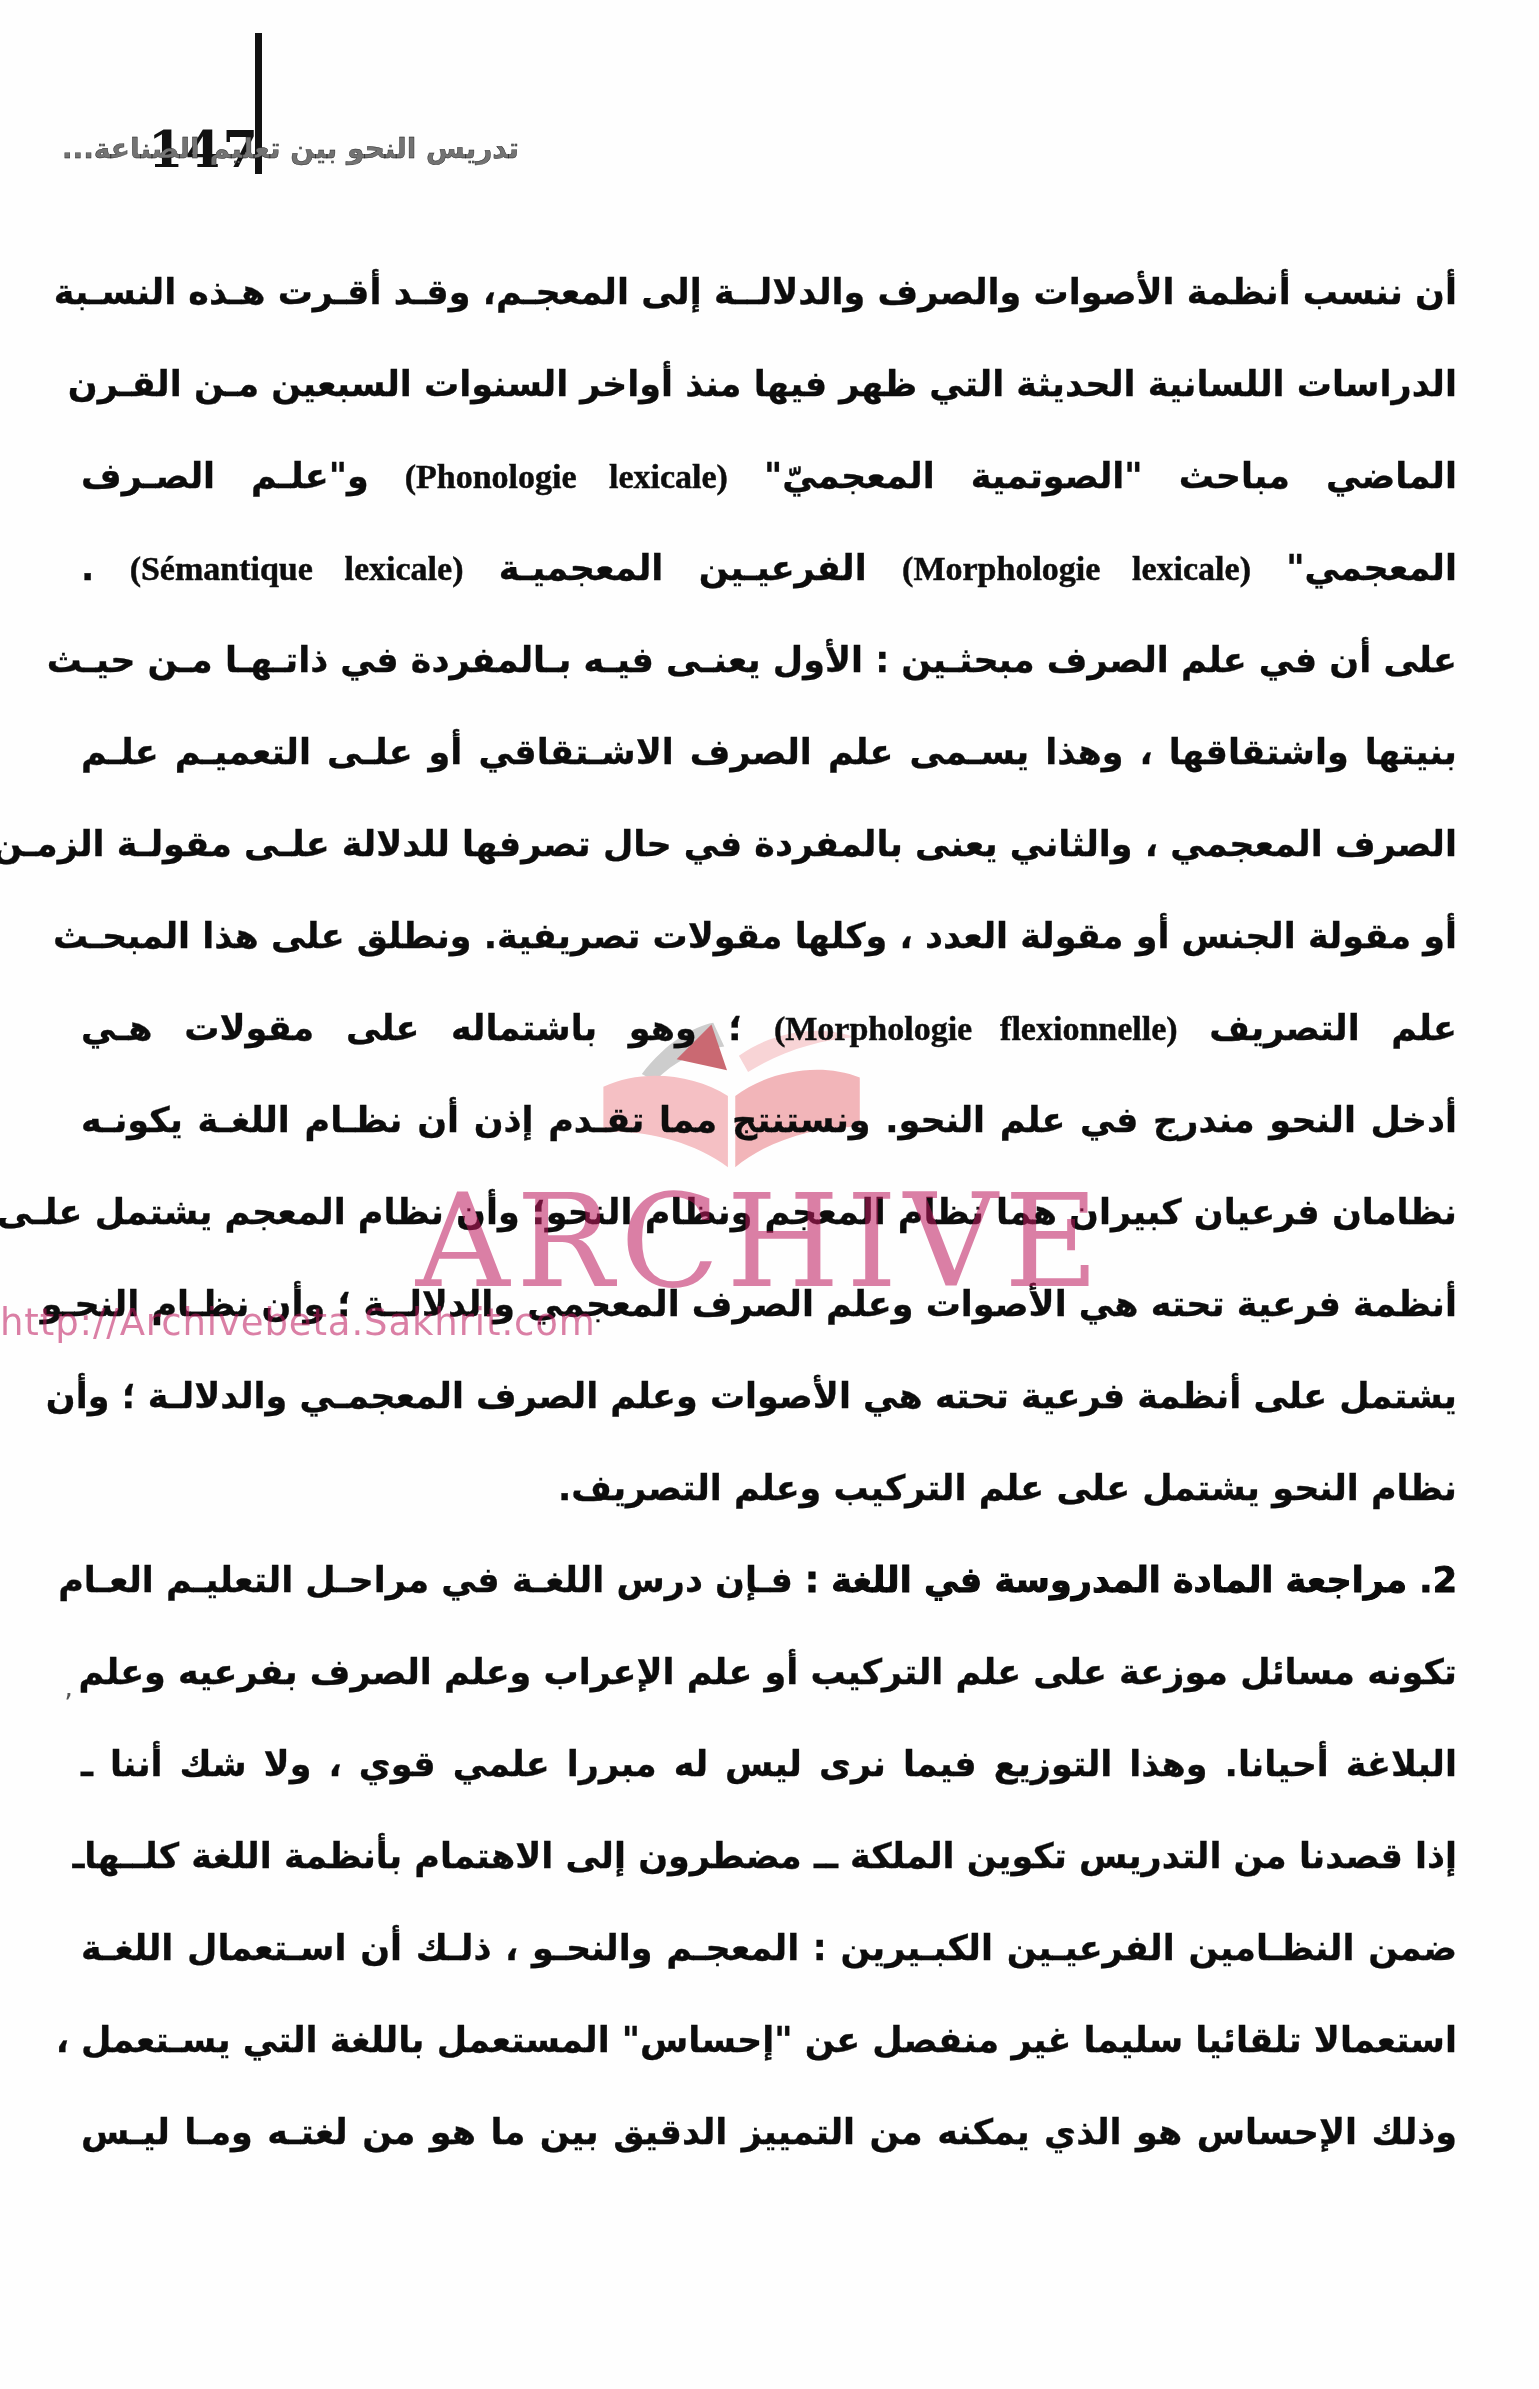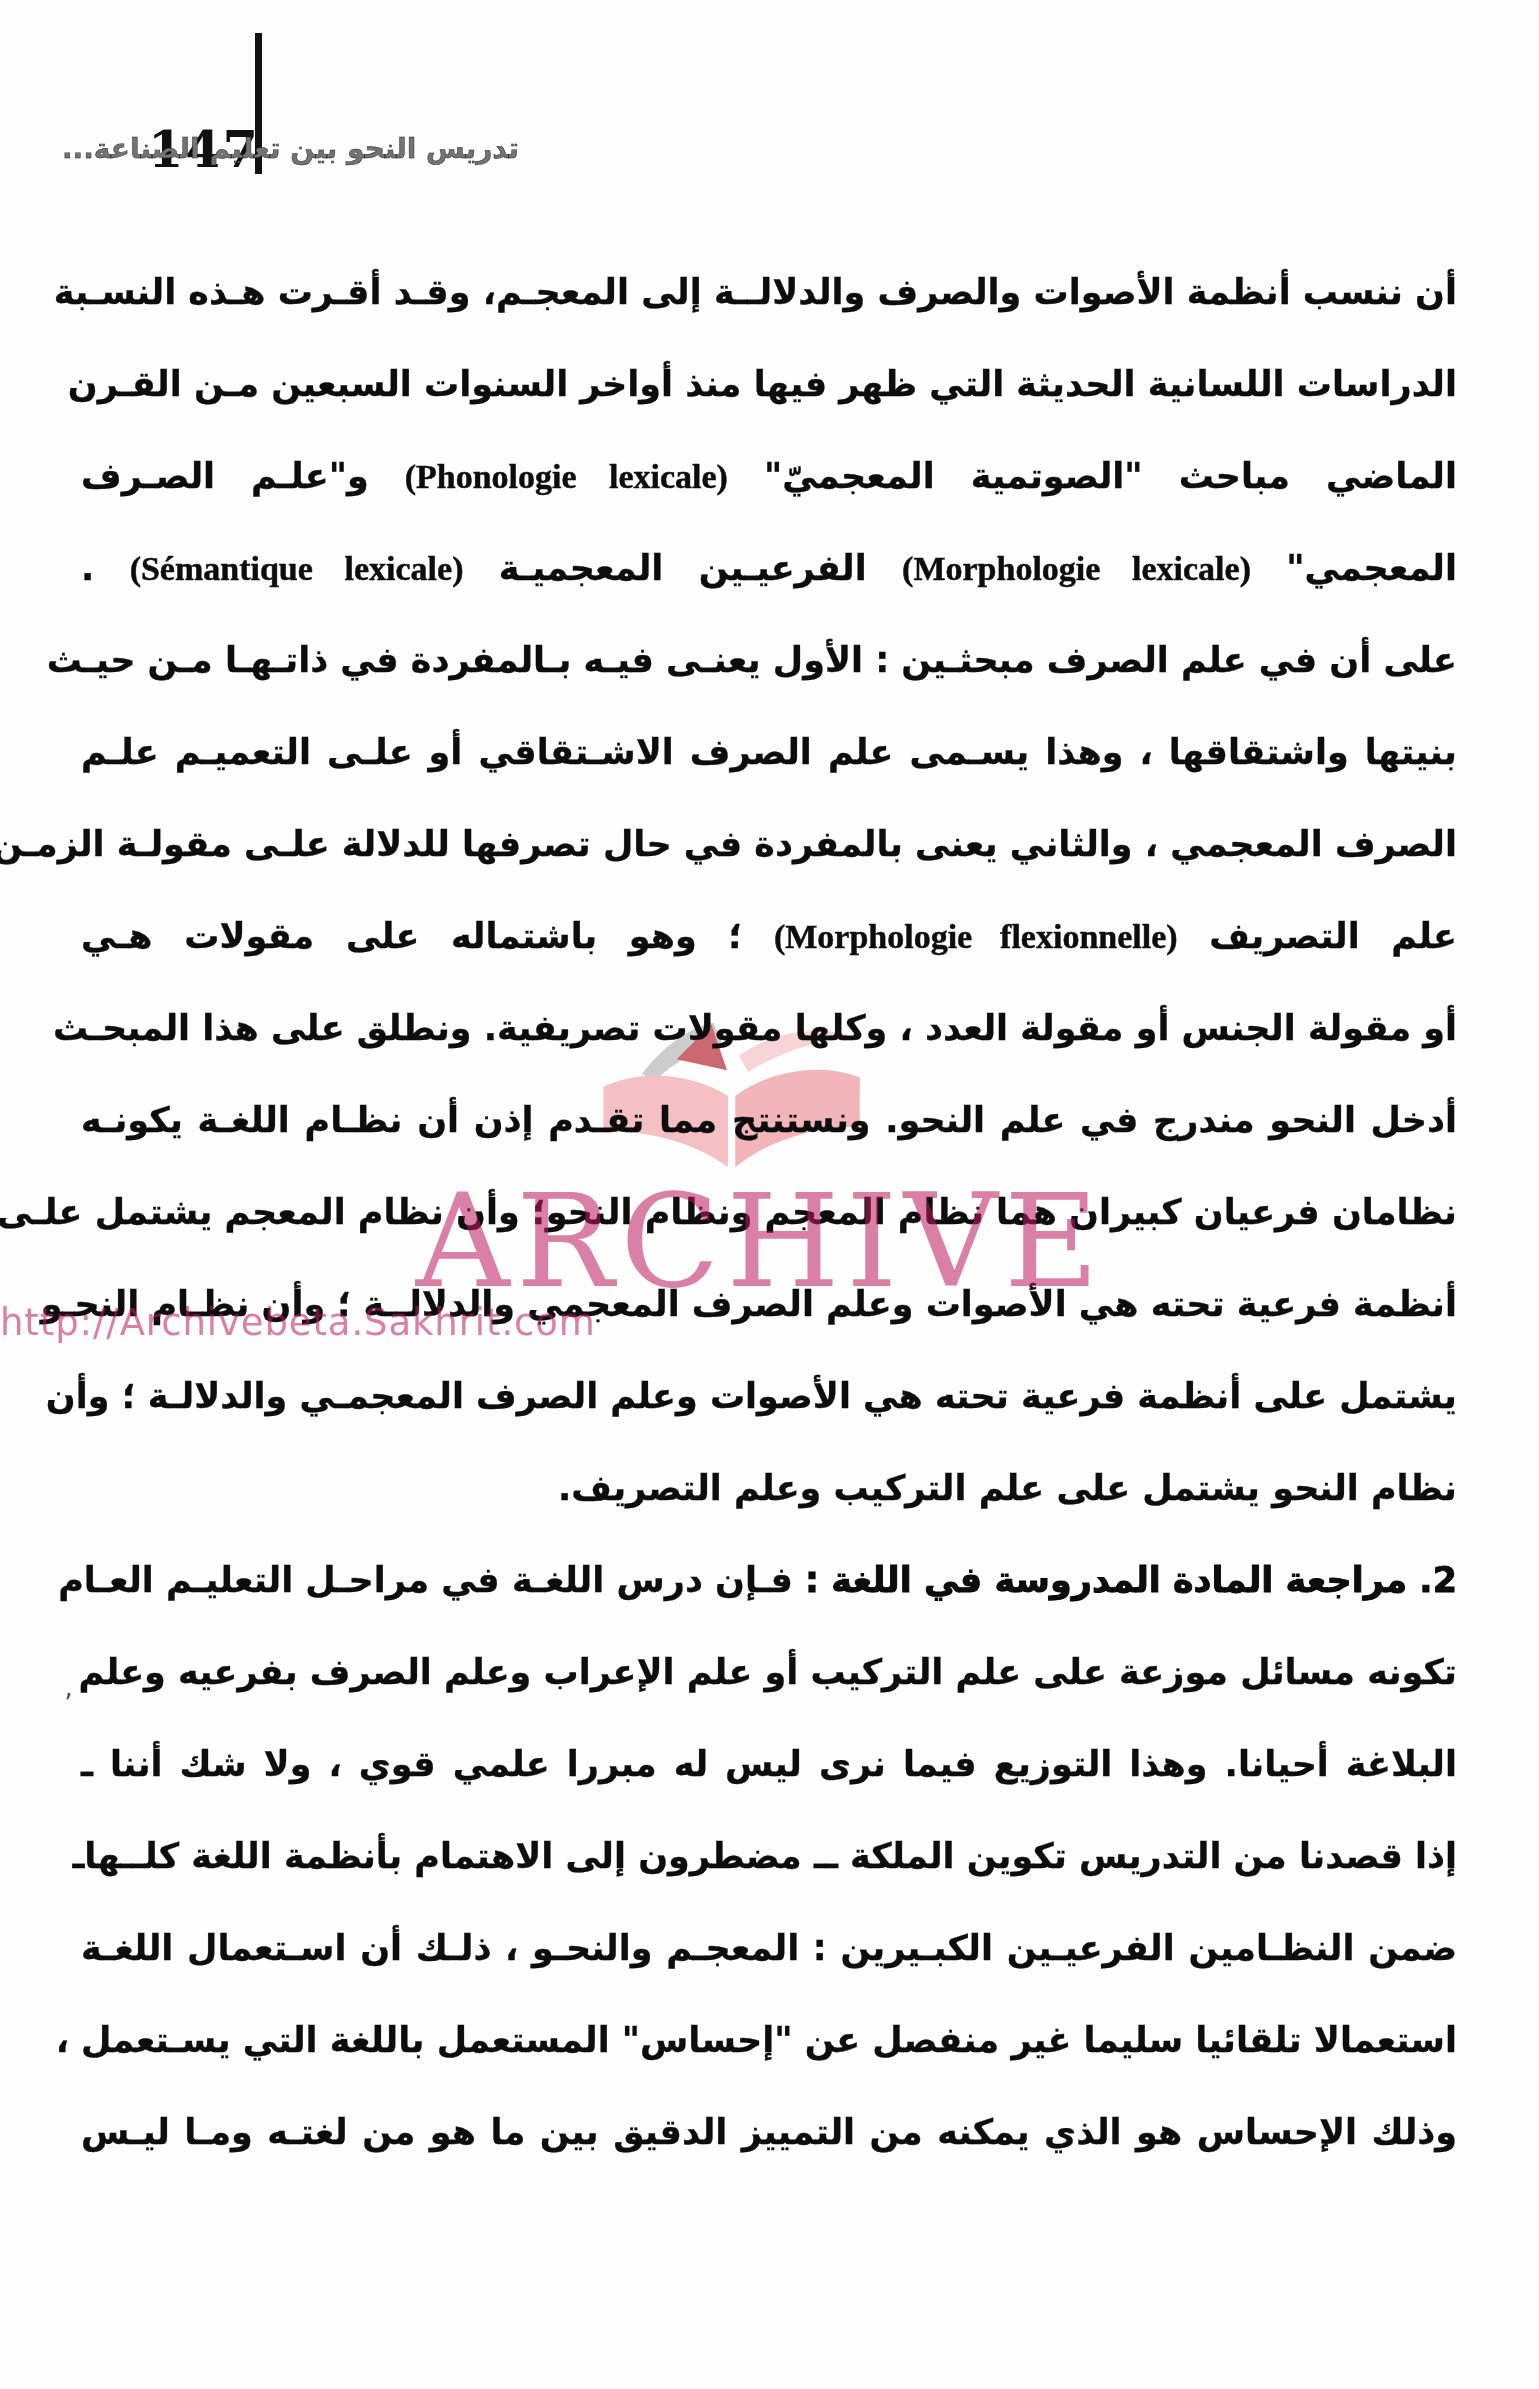--- a/index.html
+++ b/index.html
@@ -112,8 +112,8 @@
       <div class="line"><span class="ar">على أن في علم الصرف  مبحثـين : الأول يعنـى فيـه بـالمفردة في ذاتـهـا مـن حيـث</span></div>
       <div class="line"><span class="ar">بنيتها واشتقاقها ، وهذا يسـمى علم الصرف الاشـتقاقي أو  علـى التعميـم  علـم</span></div>
       <div class="line"><span class="ar">الصرف المعجمي ، والثاني يعنى بالمفردة في حال تصرفها للدلالة علـى مقولـة الزمـن</span></div>
+      <div class="line"><span class="ar">أو مقولة الجنس أو مقولة العدد ، وكلها مقولات تصريفية. ونطلق على هذا المبحـث</span></div>
       <div class="line"><span class="ar">علم التصريف</span> <span class="lat">(Morphologie flexionnelle)</span> <span class="ar">؛ وهو</span> <span class="ar">باشتماله على مقولات هـي</span></div>
-      <div class="line"><span class="ar">أو مقولة الجنس أو مقولة العدد ، وكلها مقولات تصريفية. ونطلق على هذا المبحـث</span></div>
       <div class="line"><span class="ar">أدخل النحو  مندرج في علم النحو. ونستنتج مما تقـدم إذن أن نظـام اللغـة يكونـه</span></div>
       <div class="line"><span class="ar">نظامان فرعيان كبيران هما نظام المعجم ونظام النحو؛ وأن نظام المعجم يشتمل علـى</span></div>
       <div class="line"><span class="ar">أنظمة فرعية تحته هي الأصوات وعلم الصرف المعجمي والدلالــة ؛ وأن نظـام النحـو</span></div>

